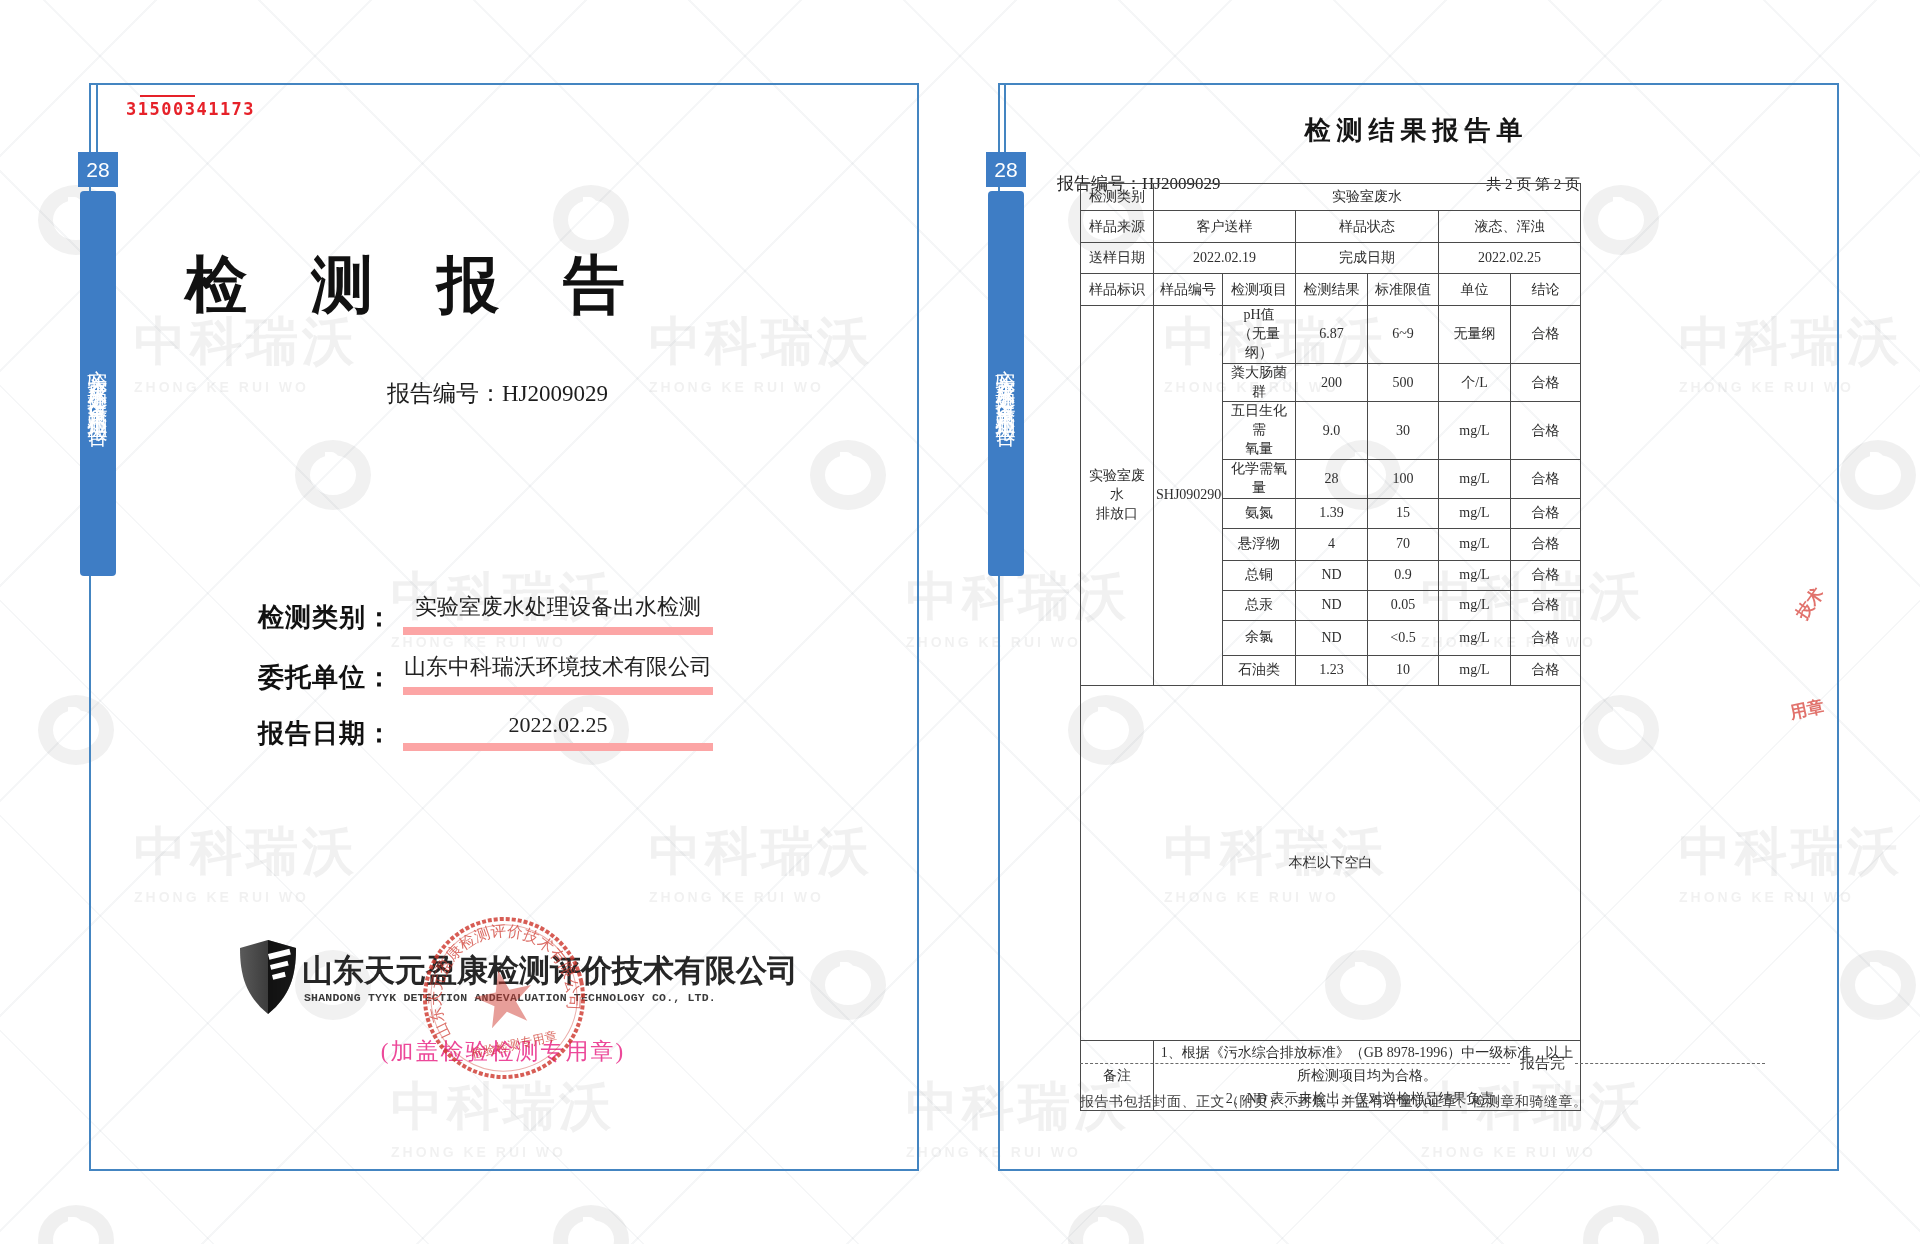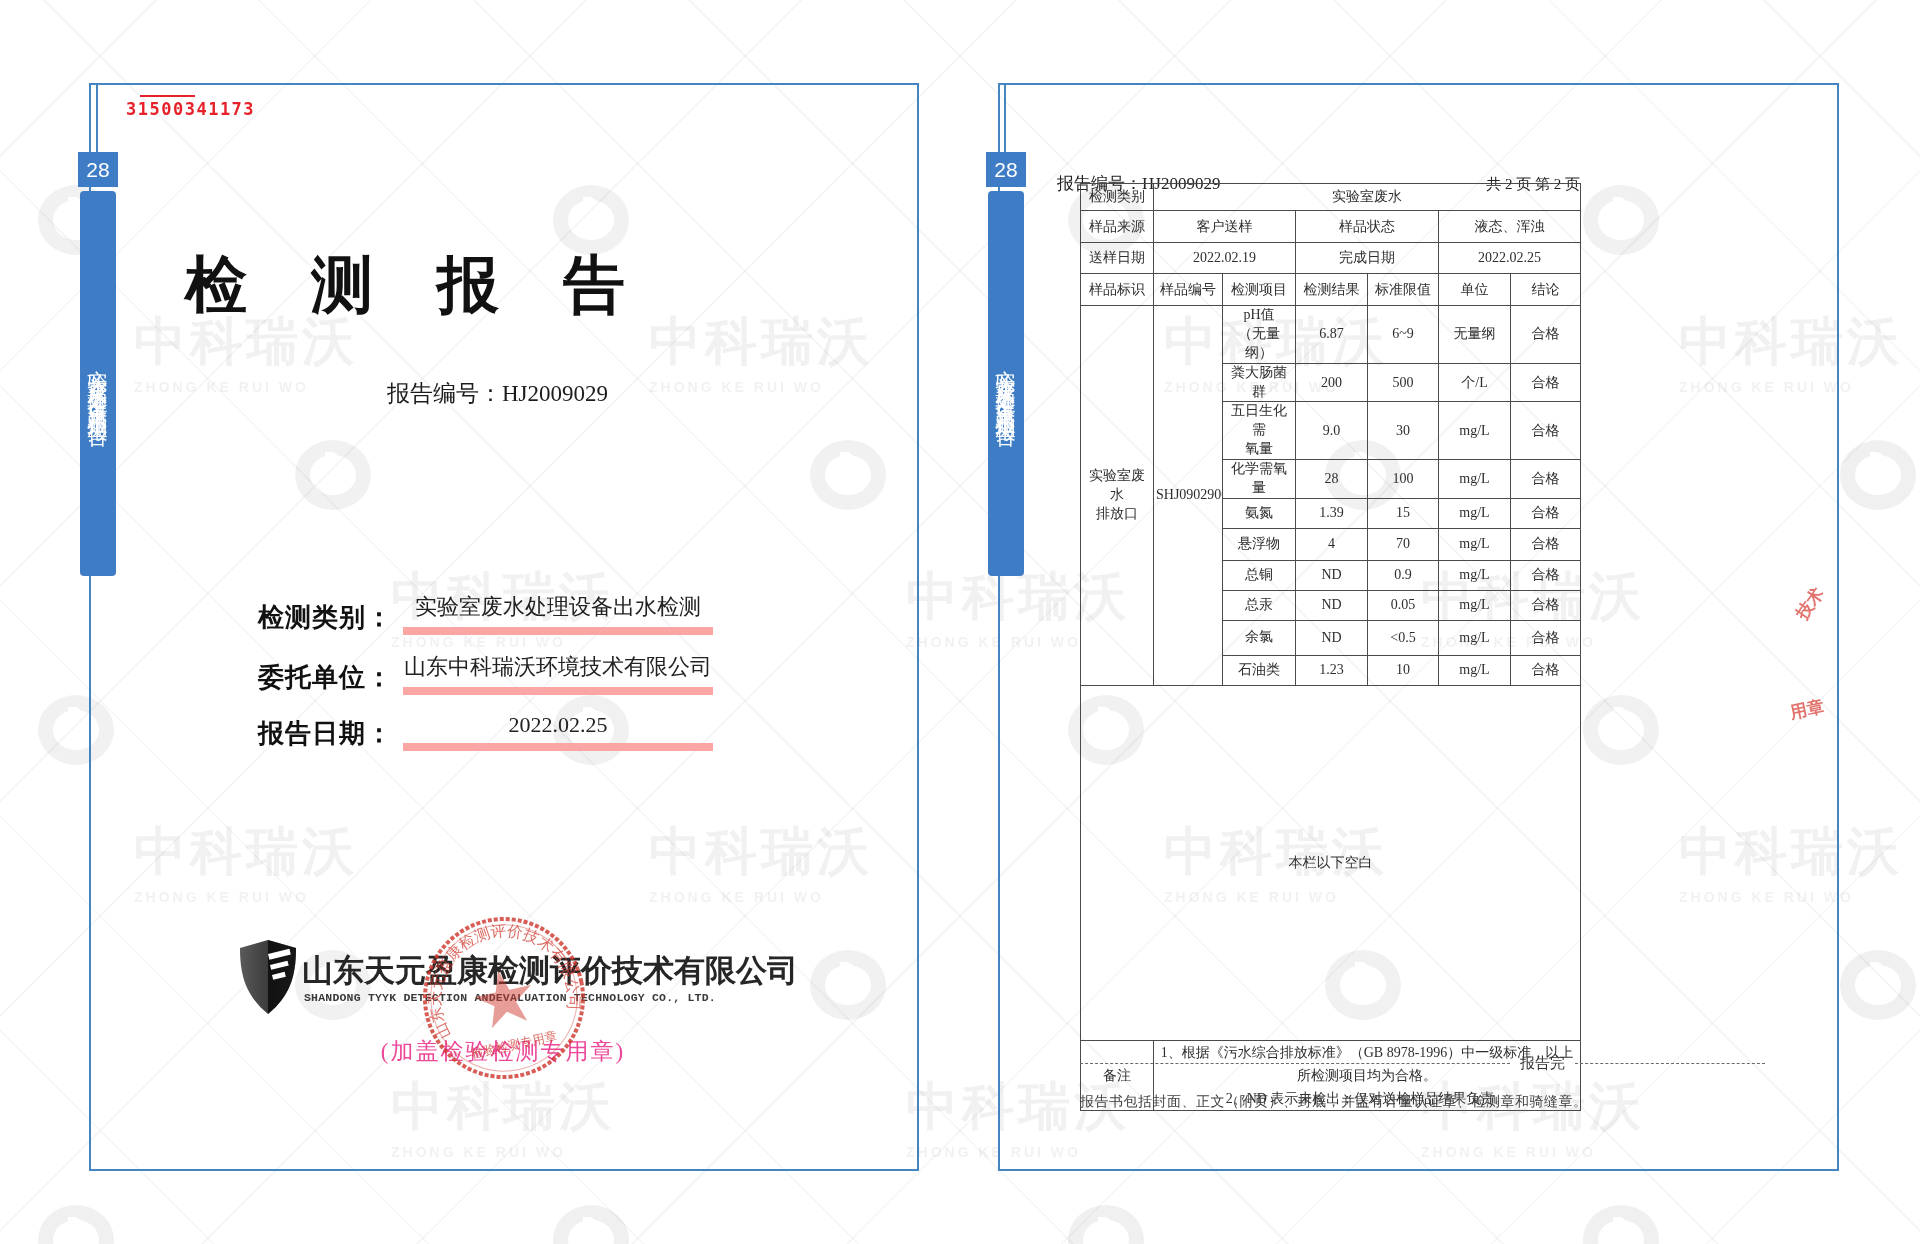--- a/index.html
+++ b/index.html
@@ -275,6 +275,7 @@
     <span>实验室废水处理设备出水检测报告</span>
   </div>
 
+  <div class="abs rp-title" style="left:998px;top:113px;width:837px;">检测结果报告单</div>
   <div class="abs rp-repno" style="left:1057px;top:172px;">报告编号：HJ2009029</div>
   <div class="abs rp-pageinfo" style="left:1430px;top:175px;width:150px;">共 2 页  第 2 页</div>
 

